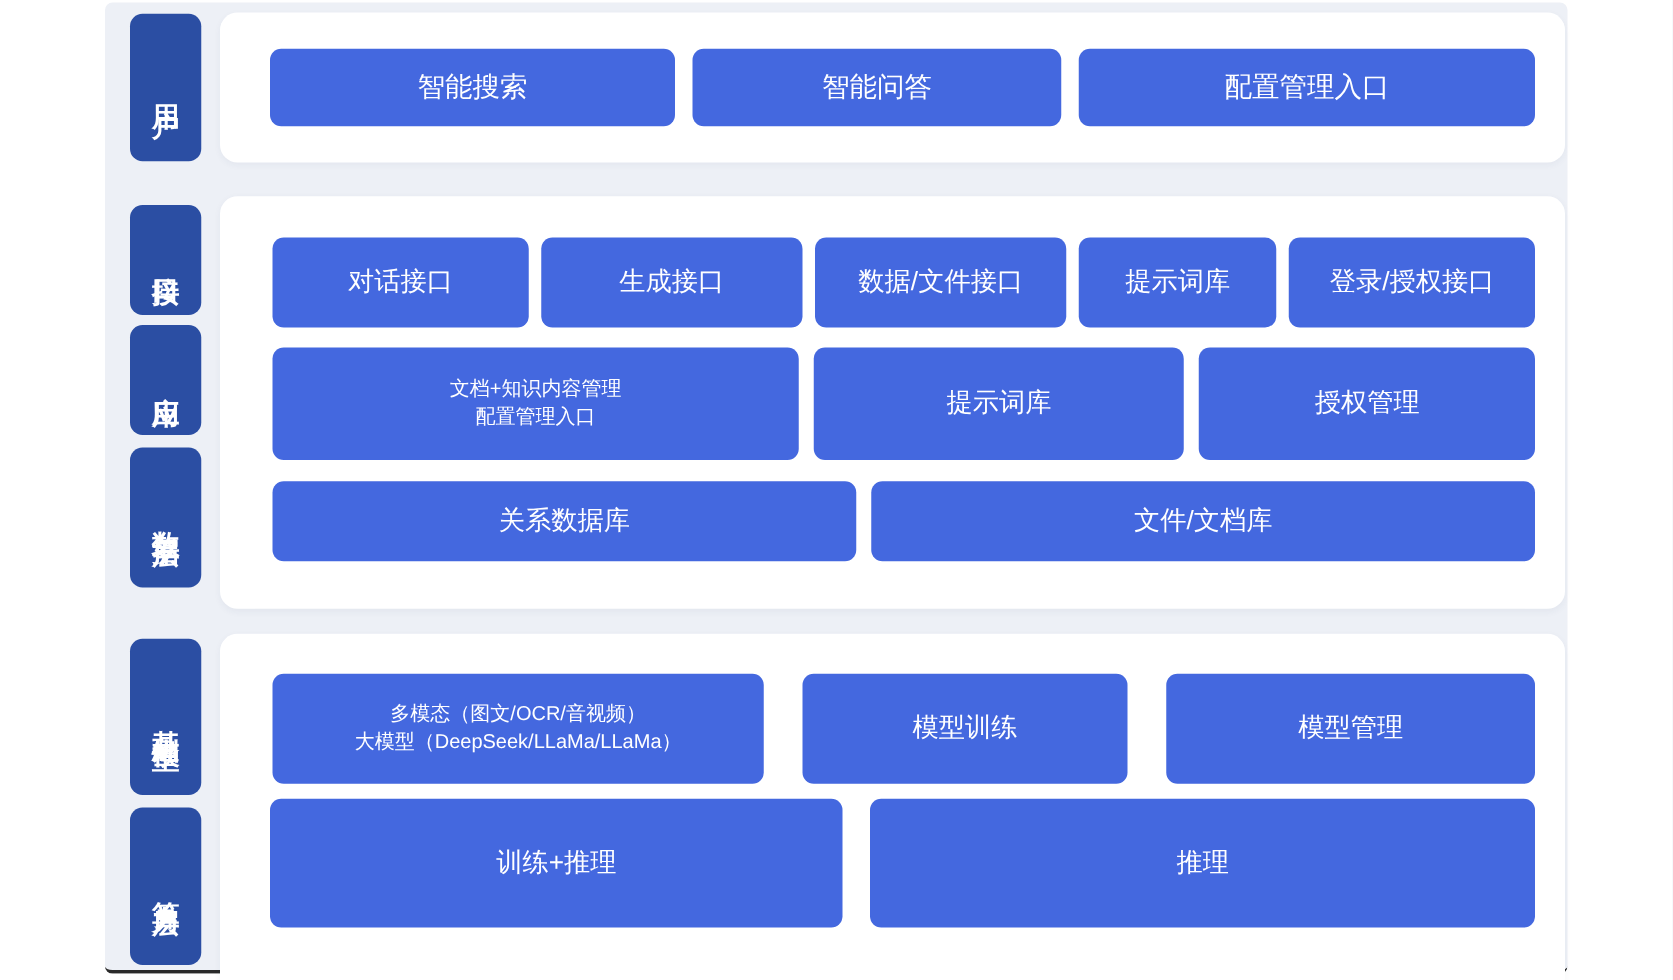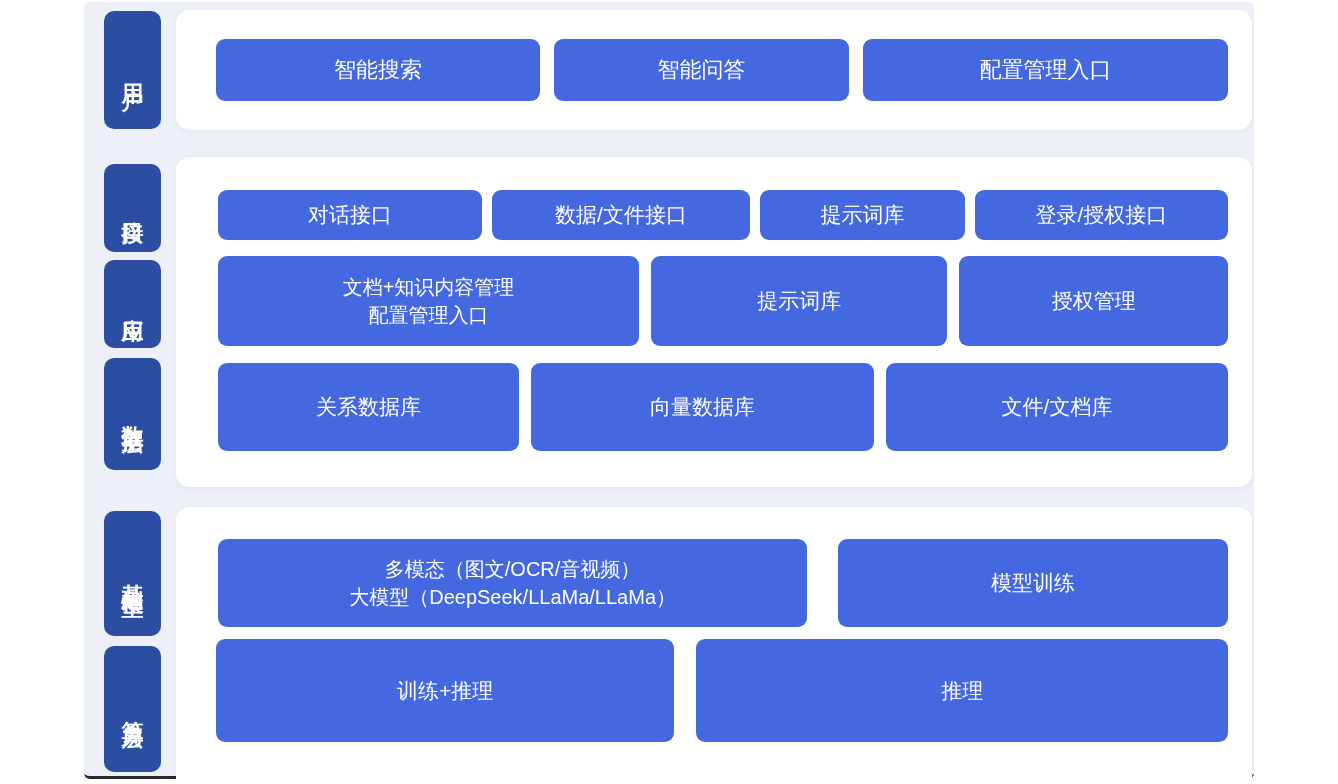--- a/index.html
+++ b/index.html
@@ -62,7 +62,7 @@
     border-radius: 15px;
   }
   .s1-row  { height: 62px;  margin-top: 29px; gap: 14px; padding-left: 40px; }
-  .s2-row1 { height: 50px;  margin-top: 33px; gap: 10px; }
+  .s2-row1 { height: 72px;  margin-top: 33px; gap: 10px; }
   .s2-row2 { height: 90px;  margin-top: 16px; gap: 12px; }
   .s2-row3 { height: 88px;  margin-top: 17px; gap: 12px; }
   .s3-row1 { height: 88px;  margin-top: 32px; gap: 31px; }

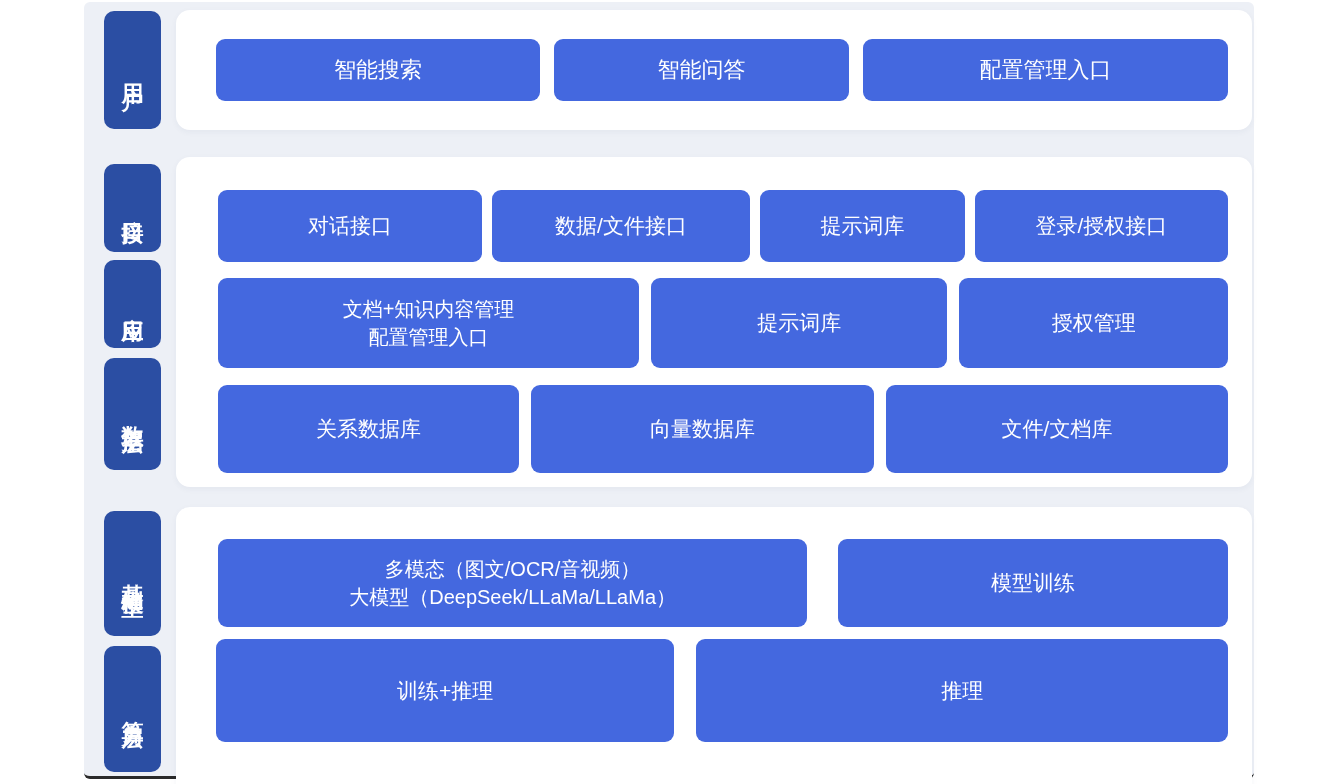--- a/index.html
+++ b/index.html
@@ -108,6 +108,7 @@
   <div class="panel panel-2">
     <div class="row s2-row1">
       <div class="block" style="--g:204">对话接口</div>
+      <div class="block" style="--g:209">生成接口</div>
       <div class="block" style="--g:200">数据/文件接口</div>
       <div class="block" style="--g:158">提示词库</div>
       <div class="block" style="--g:196">登录/授权接口</div>

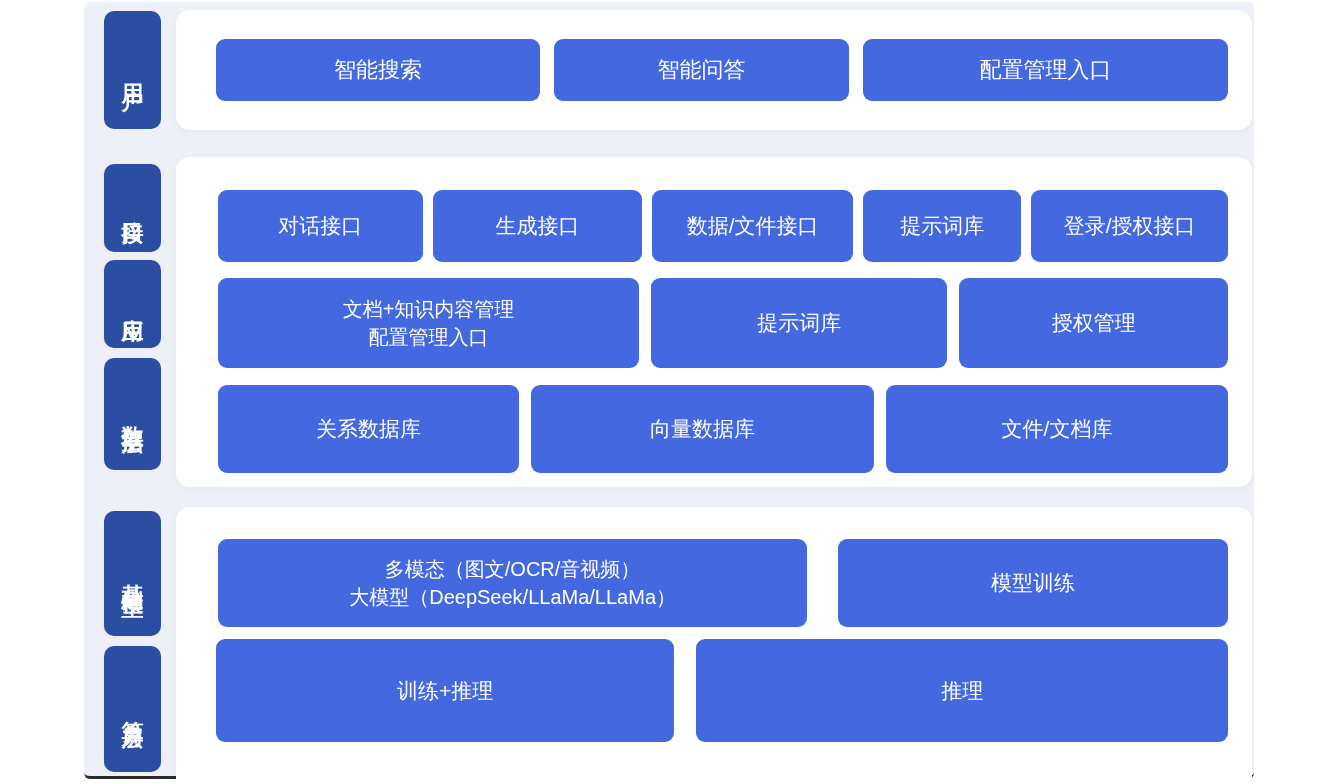--- a/index.html
+++ b/index.html
@@ -83,7 +83,7 @@
     line-height: 1.4;
   }
   .s1-row .block { font-size: 22px; }
-  .block.two-line { font-size: 20px; }
+  .block.two-line { font-size: 16px; }
 </style>
 </head>
 <body>

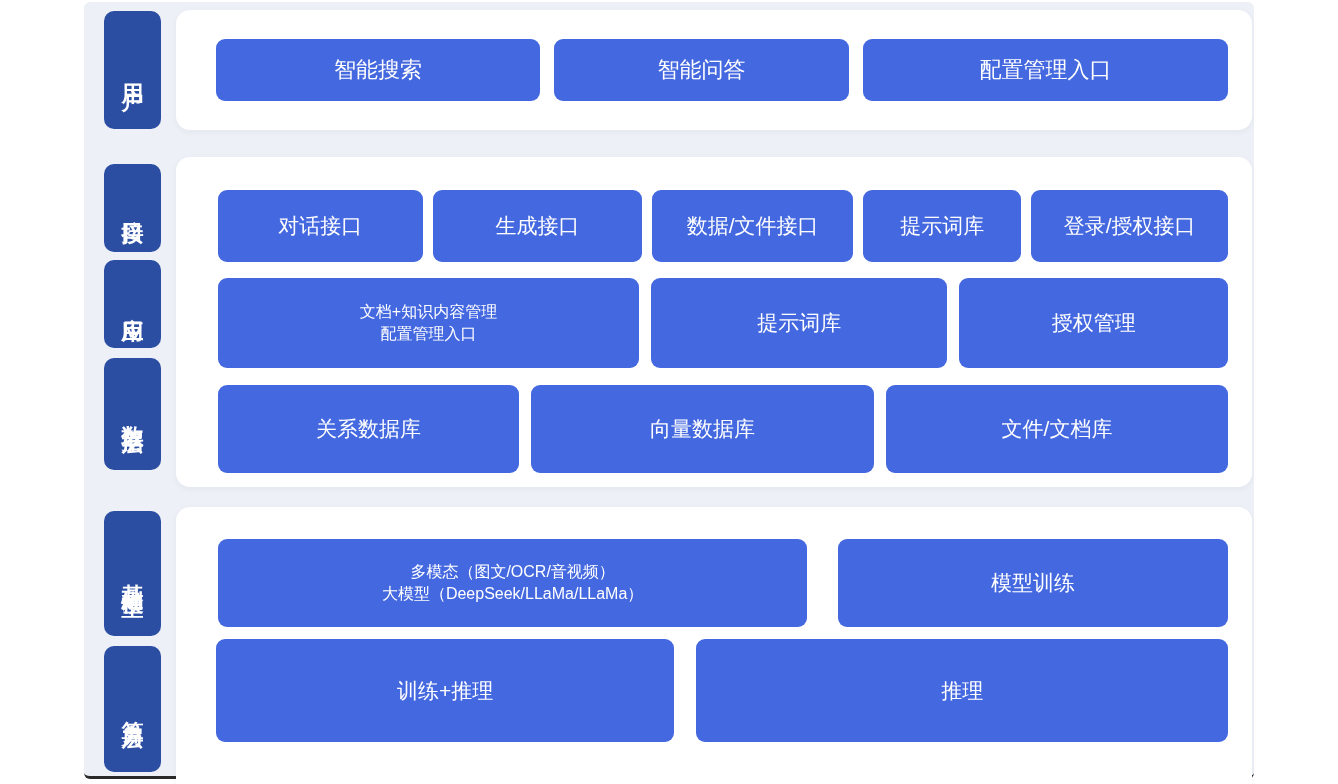--- a/index.html
+++ b/index.html
@@ -64,7 +64,7 @@
   .s1-row  { height: 62px;  margin-top: 29px; gap: 14px; padding-left: 40px; }
   .s2-row1 { height: 72px;  margin-top: 33px; gap: 10px; }
   .s2-row2 { height: 90px;  margin-top: 16px; gap: 12px; }
-  .s2-row3 { height: 88px;  margin-top: 17px; gap: 12px; }
+  .s2-row3 { height: 64px;  margin-top: 17px; gap: 12px; }
   .s3-row1 { height: 88px;  margin-top: 32px; gap: 31px; }
   .s3-row2 { height: 103px; margin-top: 12px; gap: 22px; padding-left: 40px; }
 

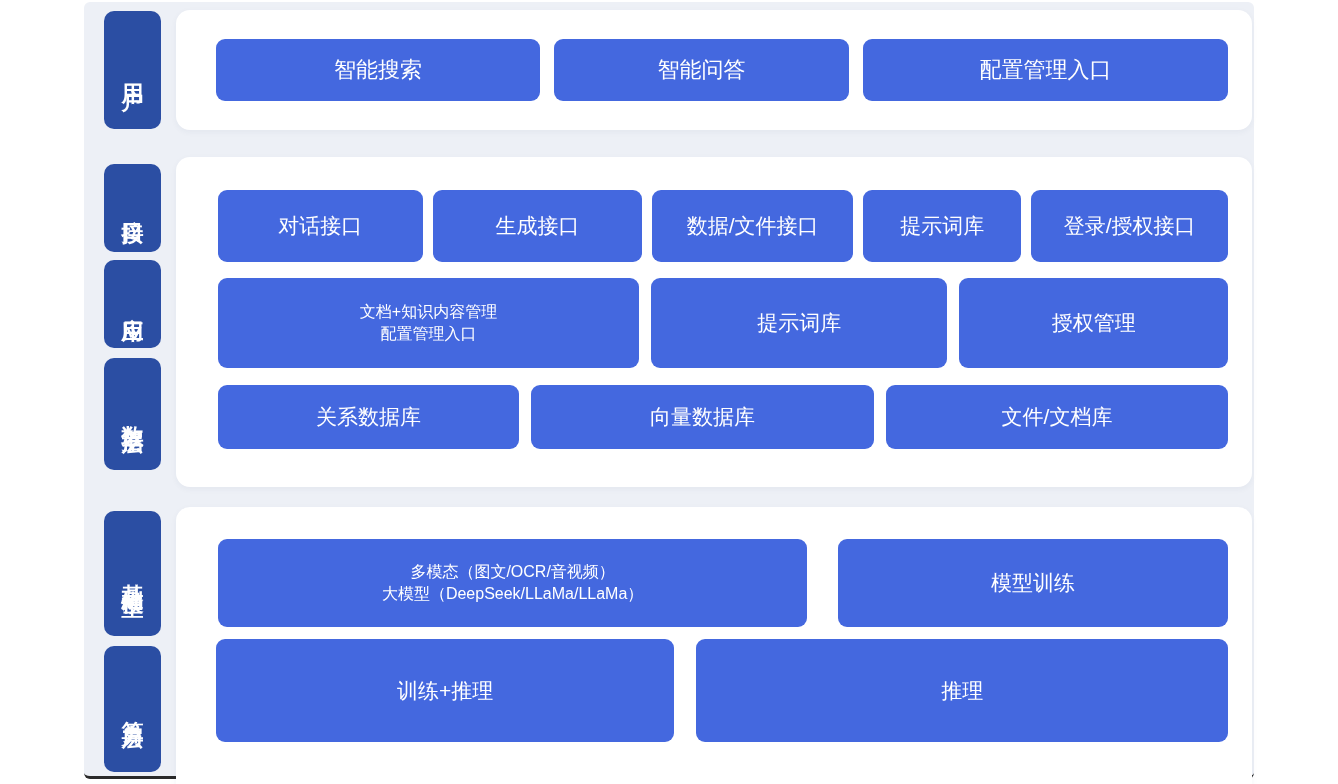--- a/index.html
+++ b/index.html
@@ -123,7 +123,6 @@
     </div>
     <div class="row s2-row3">
       <div class="block" style="--g:301">关系数据库</div>
-      <div class="block" style="--g:343">向量数据库</div>
       <div class="block" style="--g:342">文件/文档库</div>
     </div>
   </div>

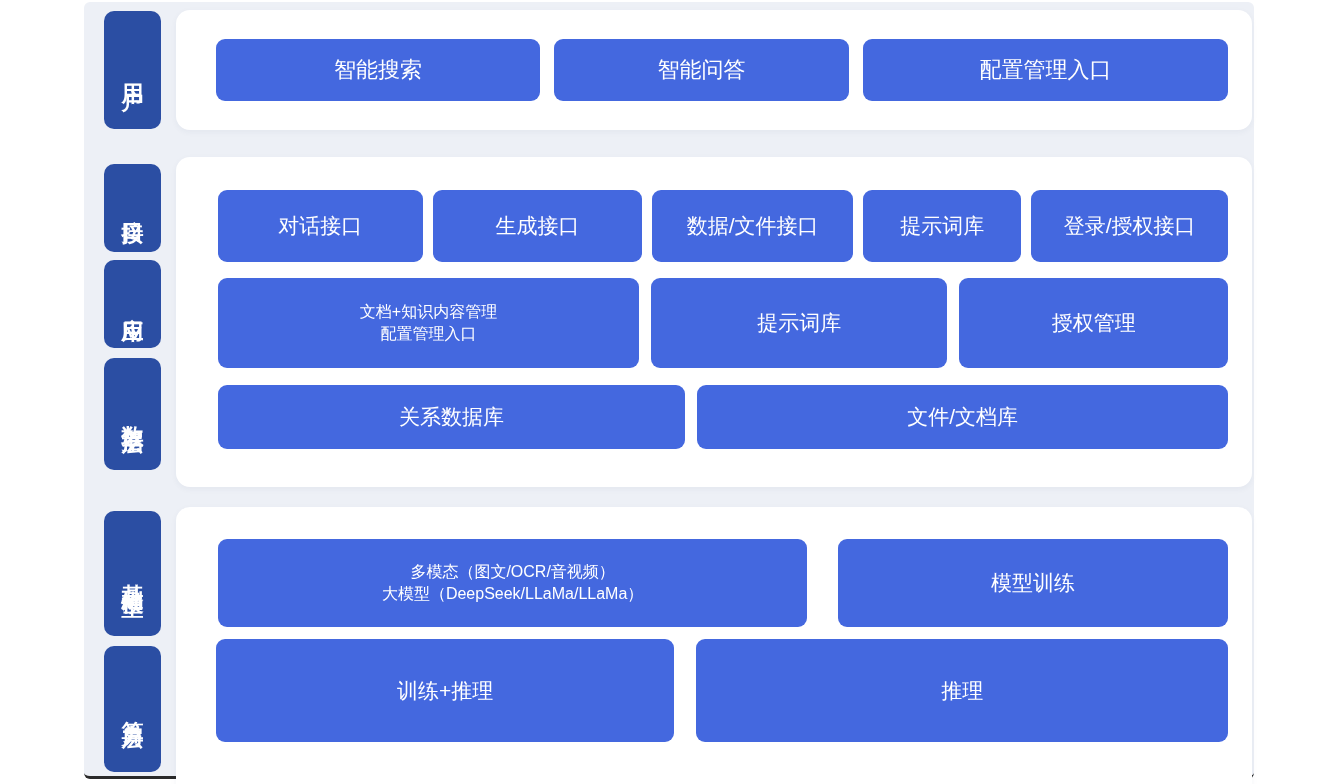--- a/index.html
+++ b/index.html
@@ -134,6 +134,7 @@
         <span>大模型（DeepSeek/LLaMa/LLaMa）</span>
       </div>
       <div class="block" style="--g:260">模型训练</div>
+      <div class="block" style="--g:295">模型管理</div>
     </div>
     <div class="row s3-row2">
       <div class="block" style="--g:462">训练+推理</div>

